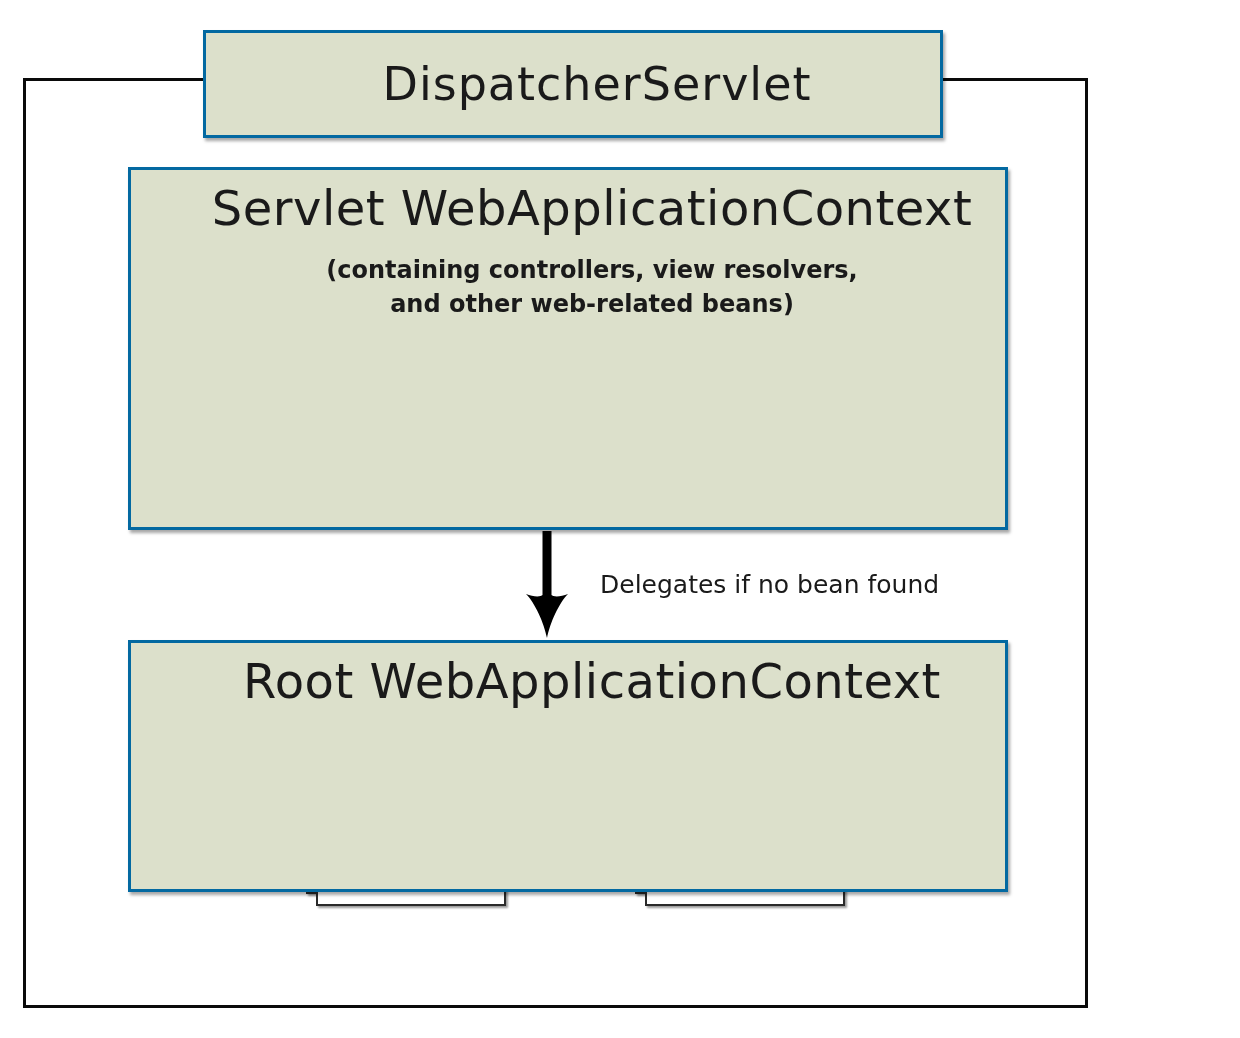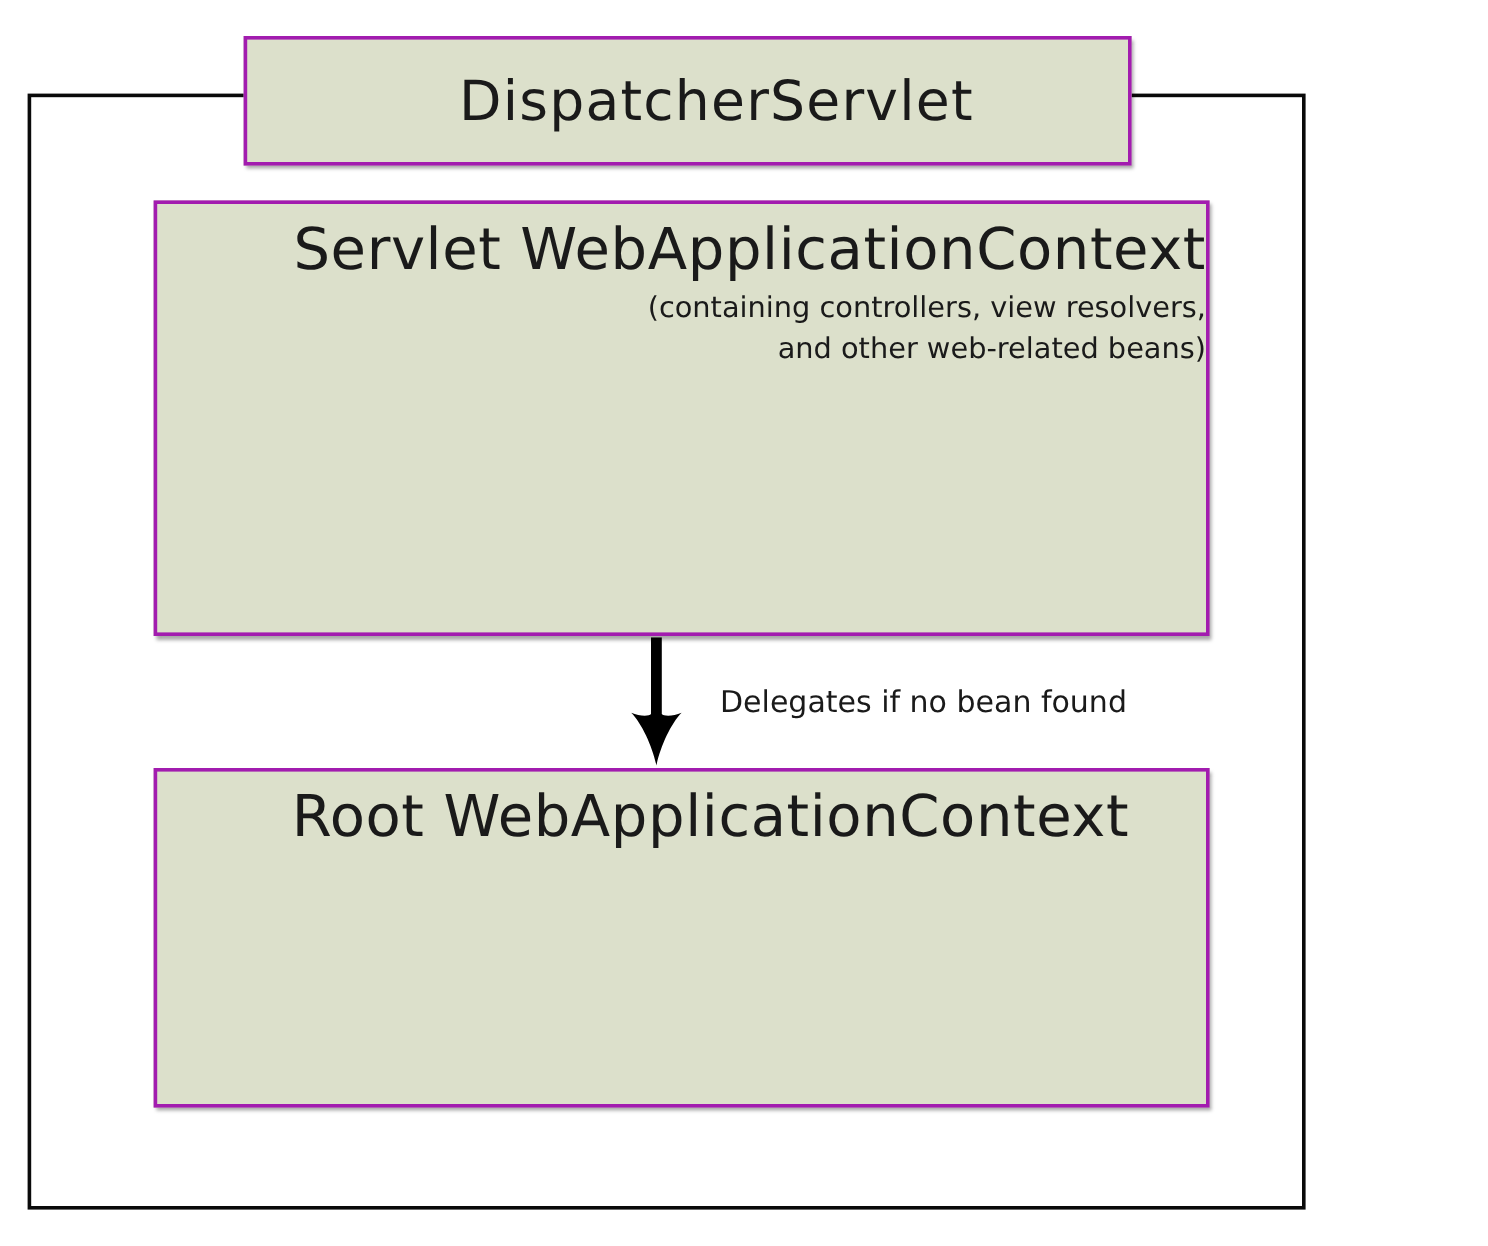--- a/index.html
+++ b/index.html
@@ -31,7 +31,7 @@
   .green-box {
     position: absolute;
     background: #dce0cb;
-    border: 3px solid #a21caf;
+    border: 3px solid #0369a1;
     box-sizing: border-box;
     box-shadow: 2px 3px 3px rgba(0,0,0,0.35);
     text-align: center;

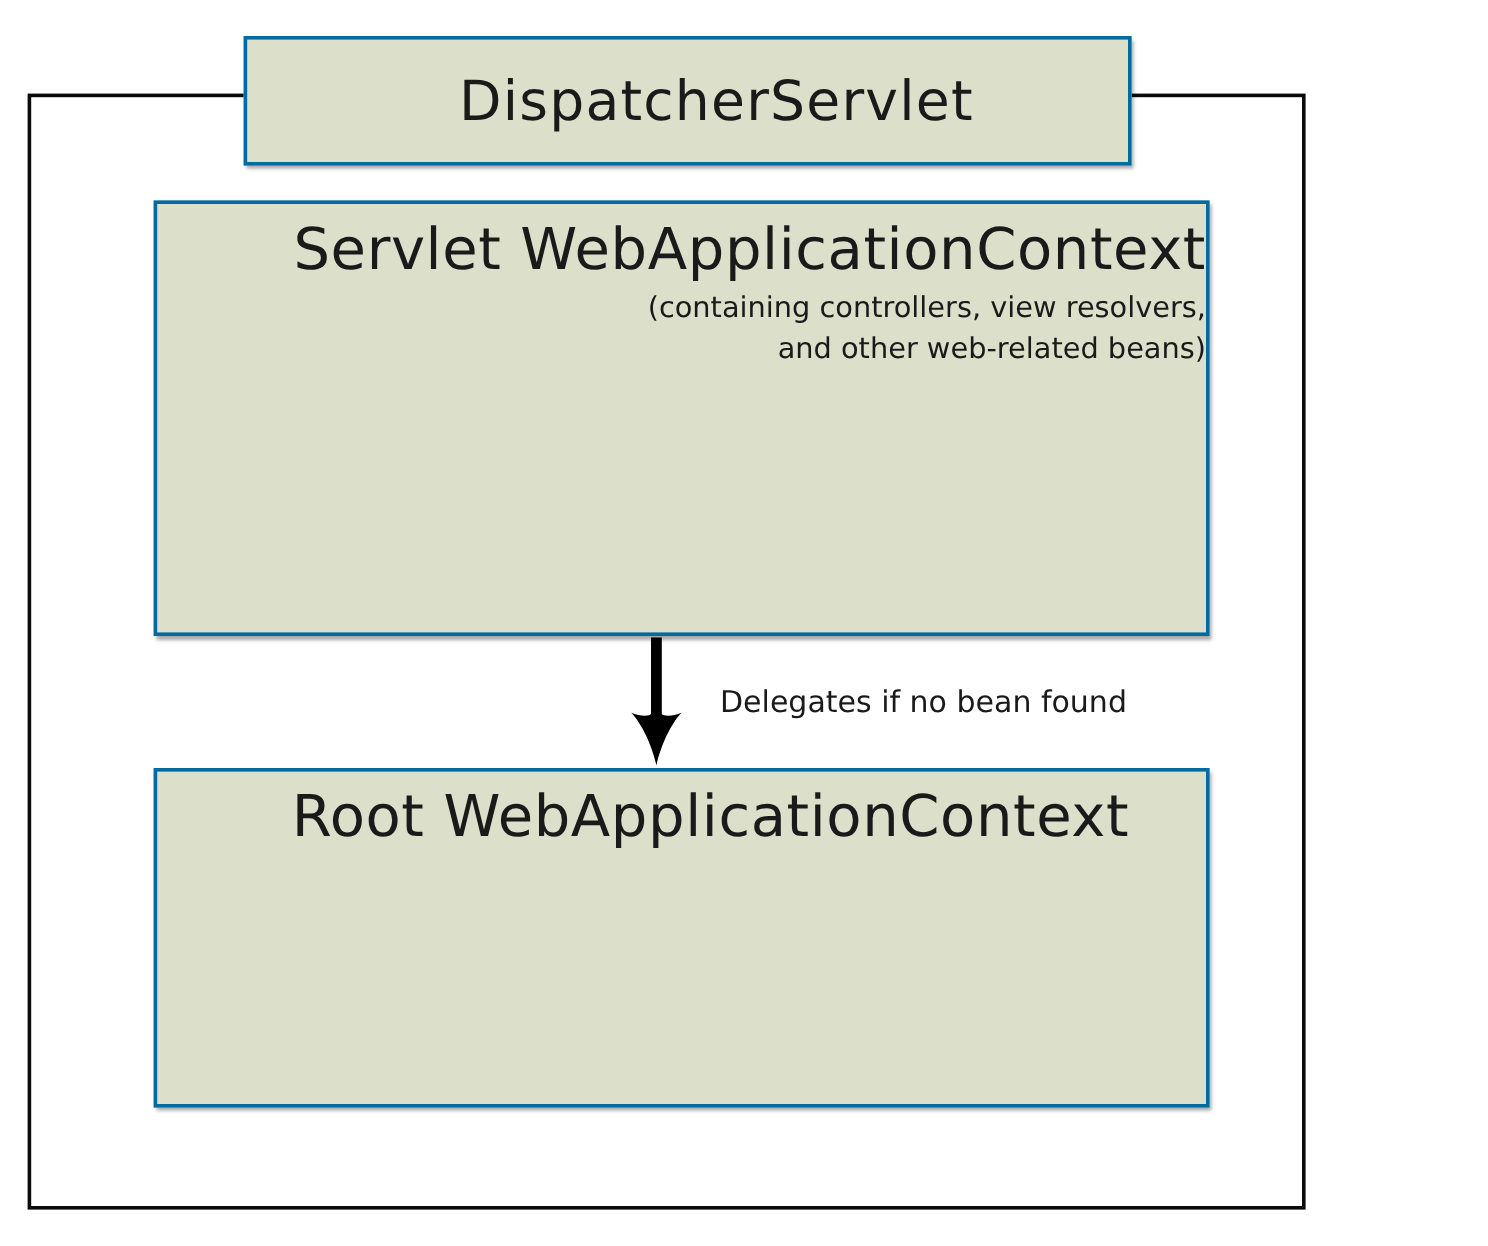--- a/index.html
+++ b/index.html
@@ -58,7 +58,6 @@
     width: 880px;
     height: 363px;
     z-index: 2;
-    text-align: right;
   }
   .root-box {
     left: 128px;

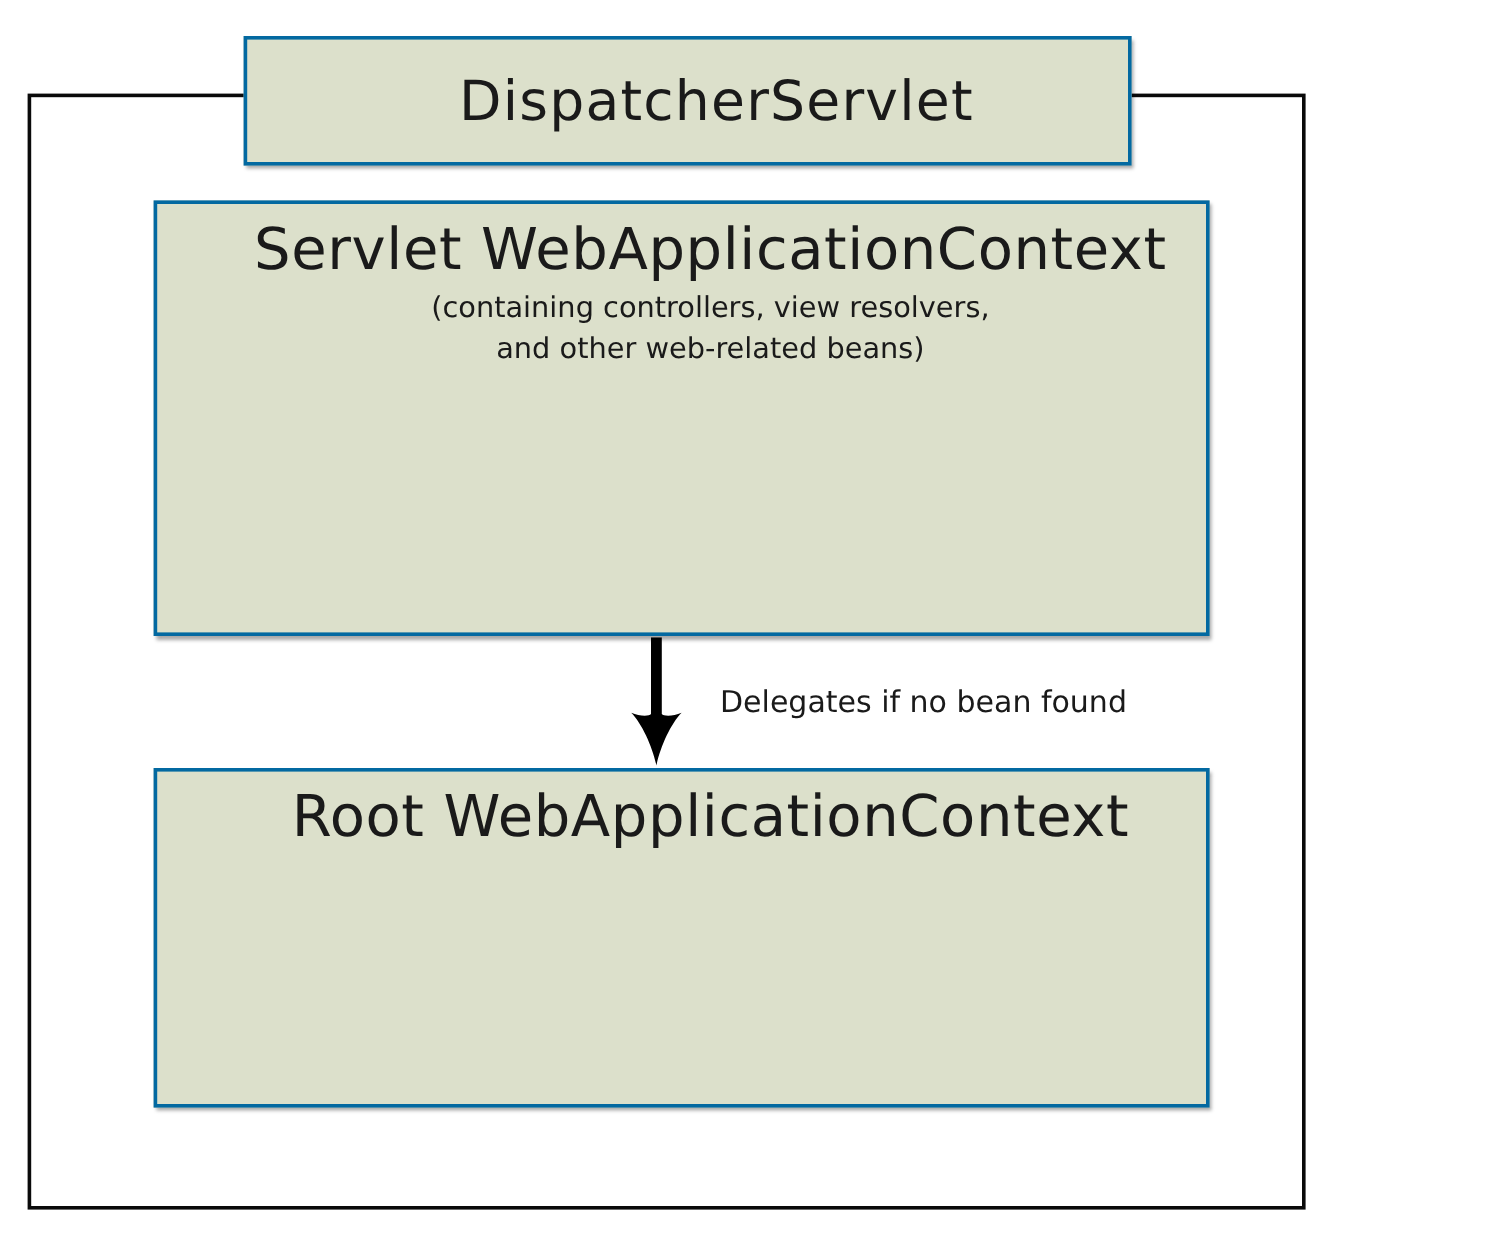--- a/index.html
+++ b/index.html
@@ -75,7 +75,8 @@
   .ctx-subtitle {
     font-size: 24px;
     line-height: 34px;
-    margin-top: 4px;
+    margin-top: 18px;
+    font-weight: bold;
   }
   
   .bean-box {

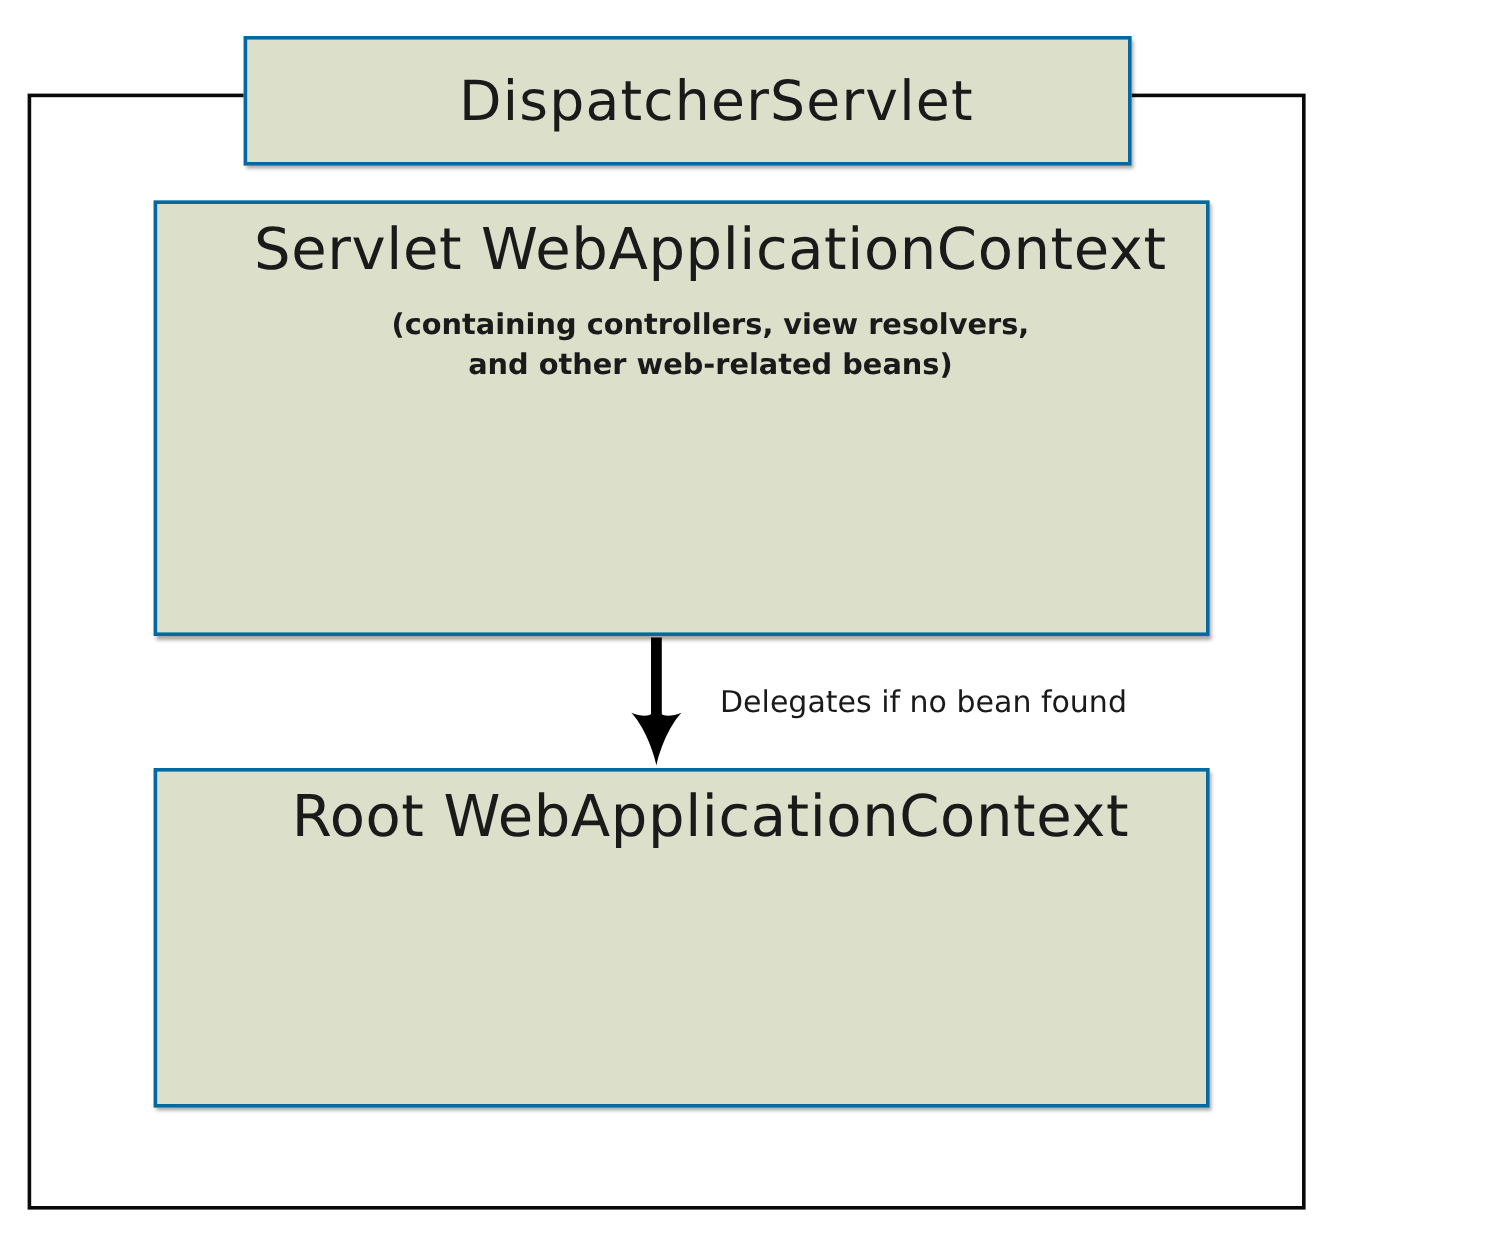--- a/index.html
+++ b/index.html
@@ -63,7 +63,7 @@
     left: 128px;
     top: 640px;
     width: 880px;
-    height: 283px;
+    height: 252px;
     z-index: 2;
   }
   .ctx-title {

